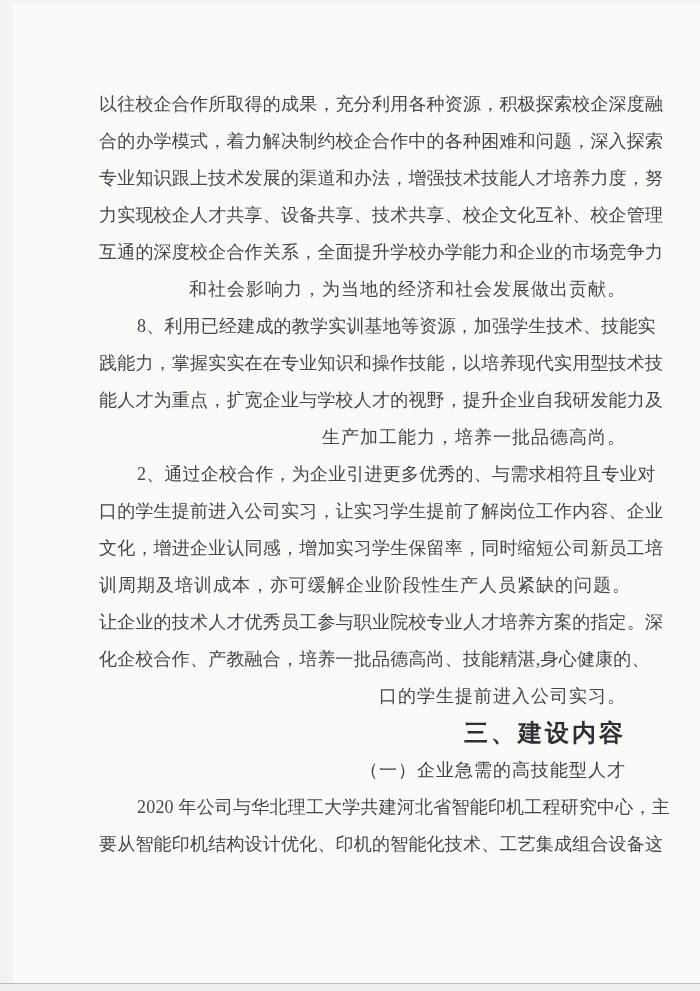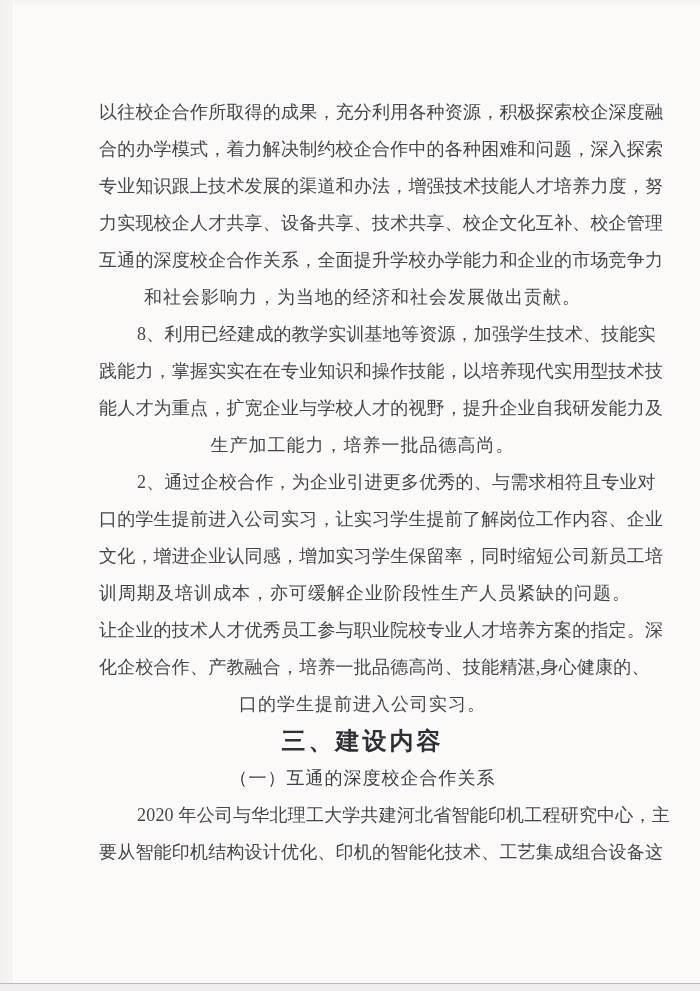--- a/index.html
+++ b/index.html
@@ -48,7 +48,6 @@
     font-size: 18px;
     line-height: 37px;
     color: #45464b;
-    margin-top: 8px;
   }
   .line {
     height: 37px;

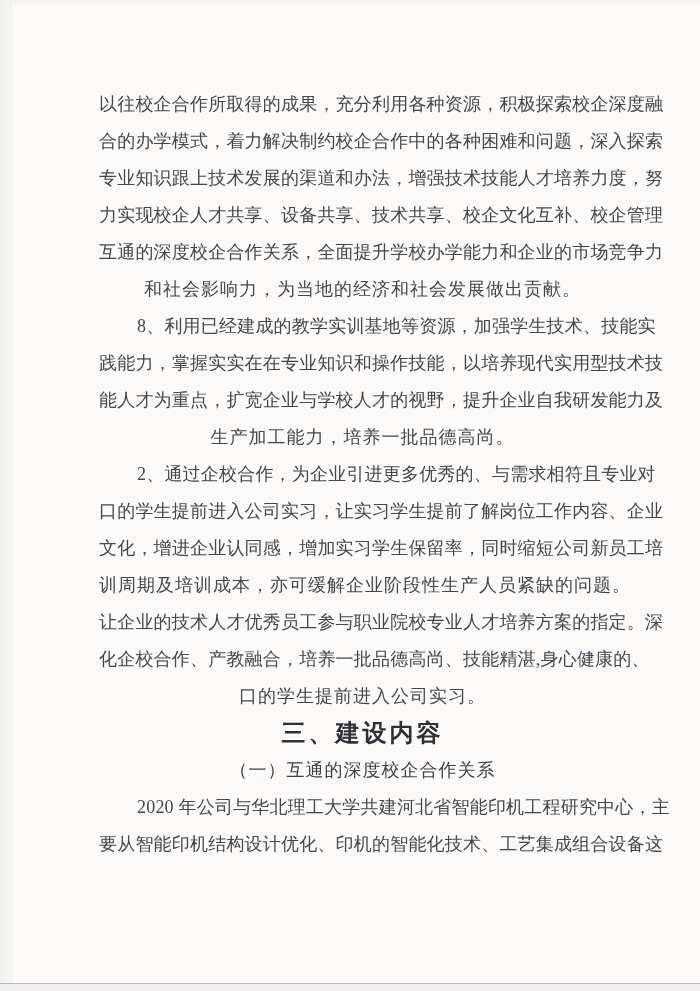--- a/index.html
+++ b/index.html
@@ -59,7 +59,7 @@
     letter-spacing: 0.2px;
   }
   .line.plain {
-    text-align: center;
+    text-align: right;
     letter-spacing: 1px;
   }
   .line.indent {

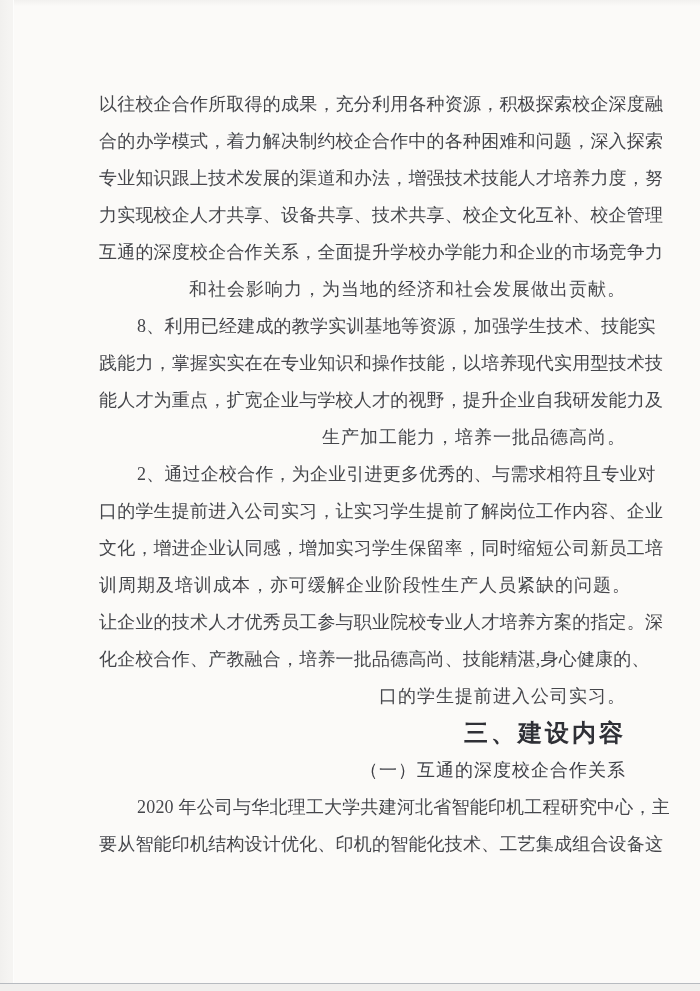--- a/index.html
+++ b/index.html
@@ -102,7 +102,7 @@
       <div class="line just">化企校合作、产教融合，培养一批品德高尚、技能精湛,身心健康的、</div>
       <div class="line plain">口的学生提前进入公司实习。</div>
       <div class="line plain heading">三、建设内容</div>
-      <div class="line plain subheading">（一）互通的深度校企合作关系</div>
+      <div class="line plain subheading">（一）企业急需的高技能型人才</div>
       <div class="line just indent">2020 年公司与华北理工大学共建河北省智能印机工程研究中心，主</div>
       <div class="line just">要从智能印机结构设计优化、印机的智能化技术、工艺集成组合设备这</div>
     </div>

